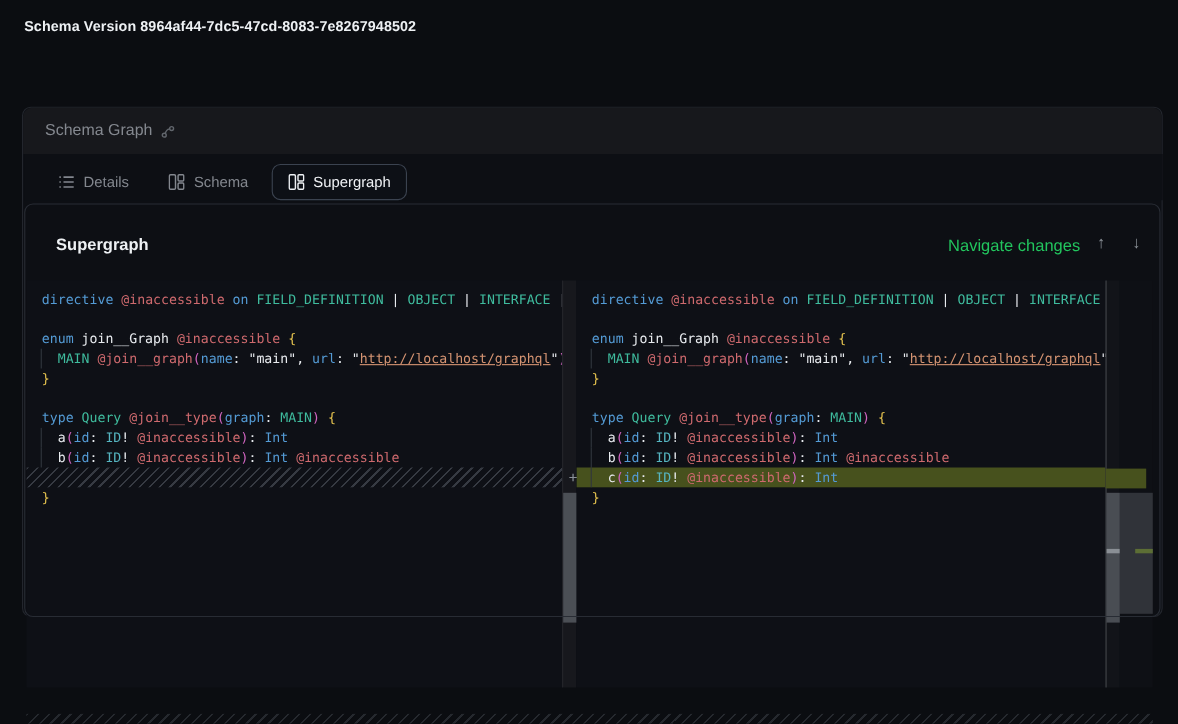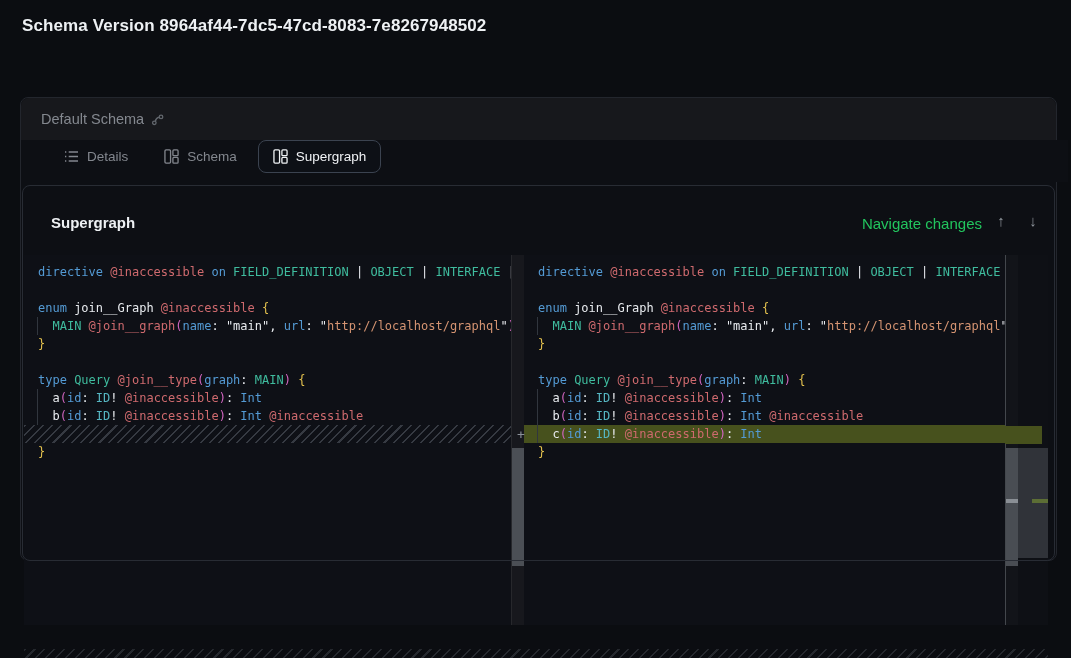--- a/index.html
+++ b/index.html
@@ -14,7 +14,7 @@
   body{background:var(--bg);font-family:"Liberation Sans",sans-serif;color:var(--txt)}
   #stage{position:relative;width:1071px;height:658px}
 
-  .page-title{position:absolute;left:22px;top:16px;font-size:17px;font-weight:700;letter-spacing:.1px}
+  .page-title{position:absolute;left:22px;top:16px;font-size:13px;font-weight:700;letter-spacing:.1px}
   .page-subtitle{position:absolute;left:22px;top:44px;font-size:13px;color:#9aa0a7}
 
   .card{position:absolute;left:20px;top:97px;width:1037px;height:464px;border:1px solid var(--border);

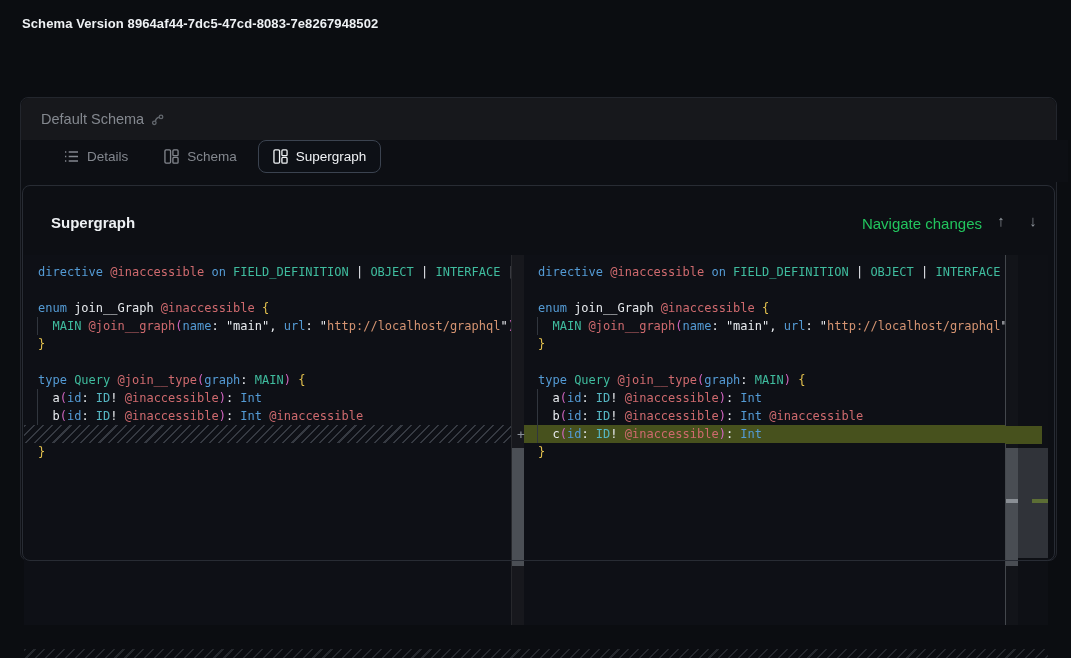--- a/index.html
+++ b/index.html
@@ -82,7 +82,7 @@
   <div class="card">
     <div class="tabstrip">
       <div class="tab">
-        <span>Default Schema</span>
+        <span>Schema Graph</span>
         <span class="ficon">
           <svg width="13" height="13" viewBox="0 0 14 14" fill="none" stroke="#6f747b" stroke-width="1.4">
             <circle cx="3.6" cy="10.6" r="1.9"></circle>

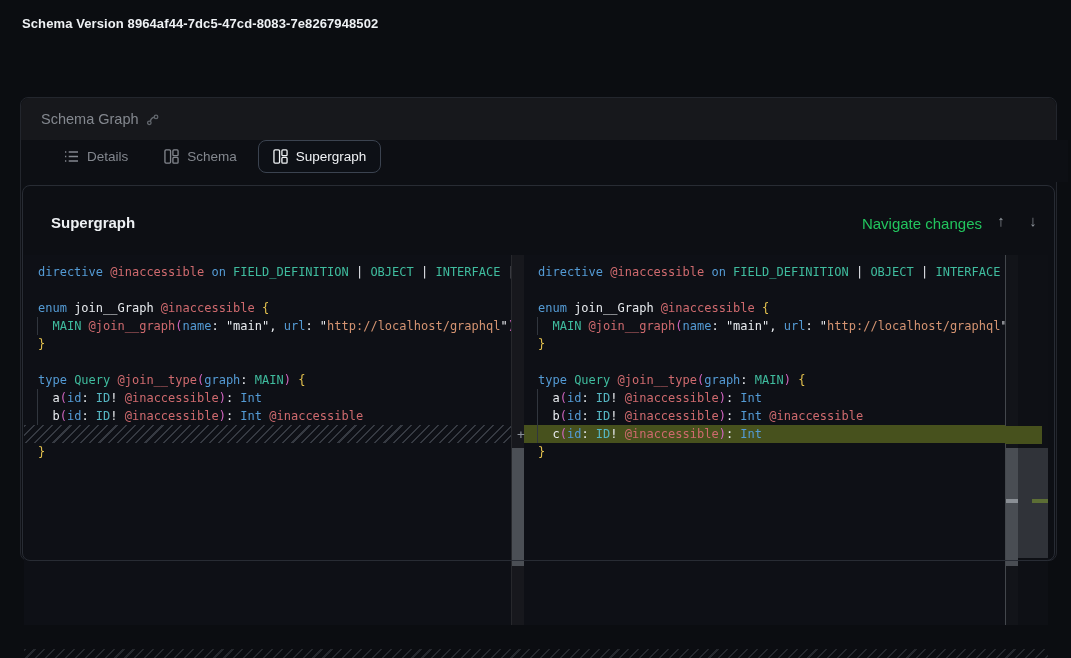--- a/index.html
+++ b/index.html
@@ -25,7 +25,7 @@
   .tab.active{background:var(--card-bg);color:#f0f2f5;border-radius:8px 8px 0 0}
   .tab .ficon{display:inline-flex;opacity:.85}
 
-  .subtabs{position:absolute;left:12px;top:42px;width:100%;height:42px;display:flex;align-items:flex-start;
+  .subtabs{position:absolute;left:1px;top:42px;width:100%;height:42px;display:flex;align-items:flex-end;
            padding-left:16px;gap:6px;background:var(--card-bg)}
   .subtab{display:flex;align-items:center;gap:8px;padding:8px 14px;font-size:13.5px;color:#83878e;
           border:1px solid transparent;border-radius:8px;cursor:pointer}

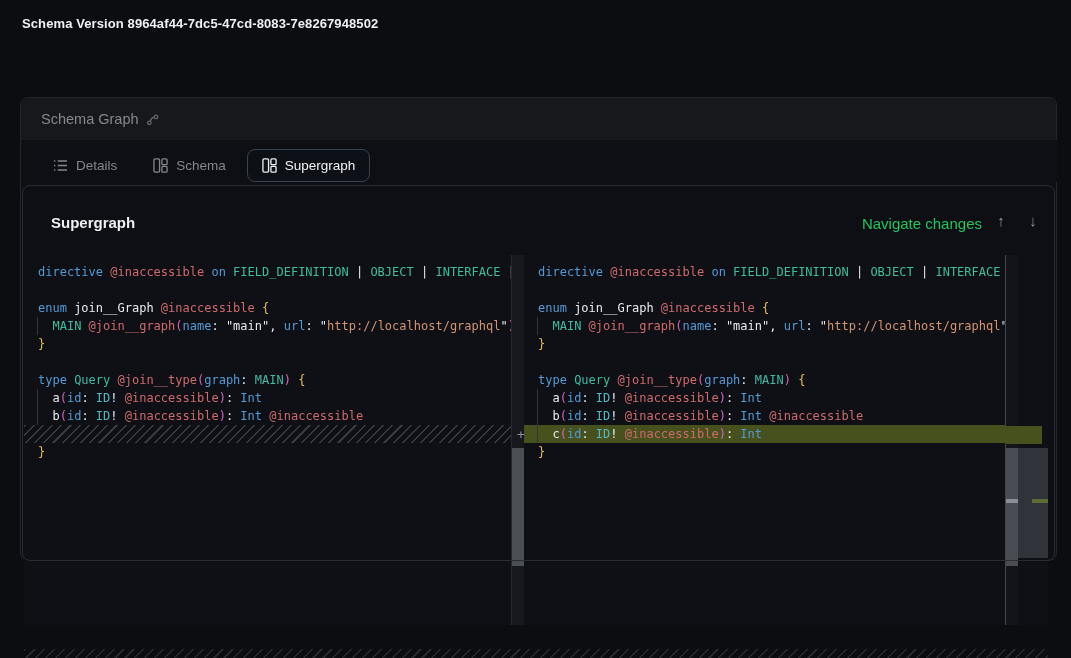--- a/index.html
+++ b/index.html
@@ -54,7 +54,7 @@
      background:repeating-linear-gradient(135deg, rgba(168,178,192,.26) 0 1.5px, transparent 1.5px 6.5px)}
   .tk-k{color:var(--tk-k)} .tk-d{color:var(--tk-d)} .tk-t{color:var(--tk-t)} .tk-c{color:var(--tk-c)}
   .tk-p{color:var(--tk-p)} .tk-y{color:var(--tk-y)} .tk-w{color:var(--tk-w)}
-  .tk-u{color:var(--tk-u);}
+  .tk-u{color:var(--tk-u);text-decoration:underline}
 
   .hl-ext{position:absolute;left:981px;top:171px;width:37px;height:18px;background:var(--hl);z-index:3}
   .plus-marker{position:absolute;left:489px;top:171px;width:16px;height:18px;z-index:4;color:#8b9199;

